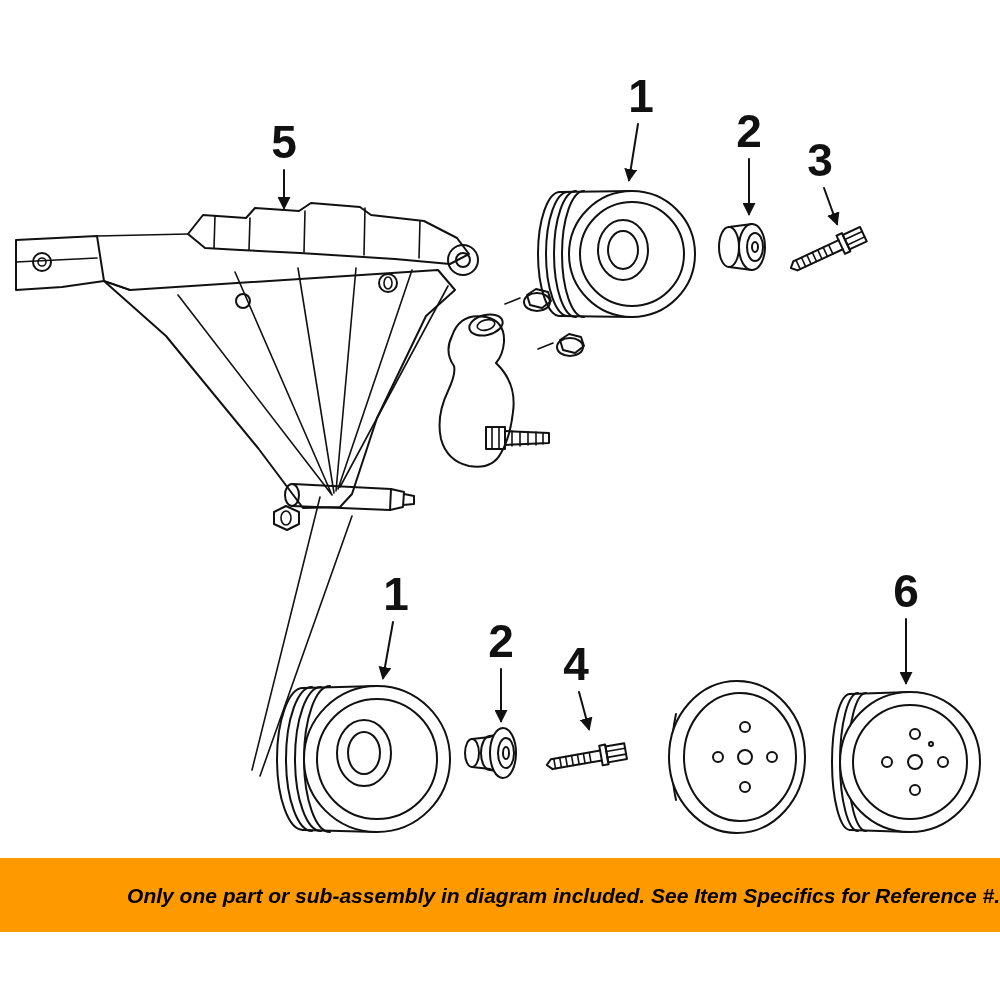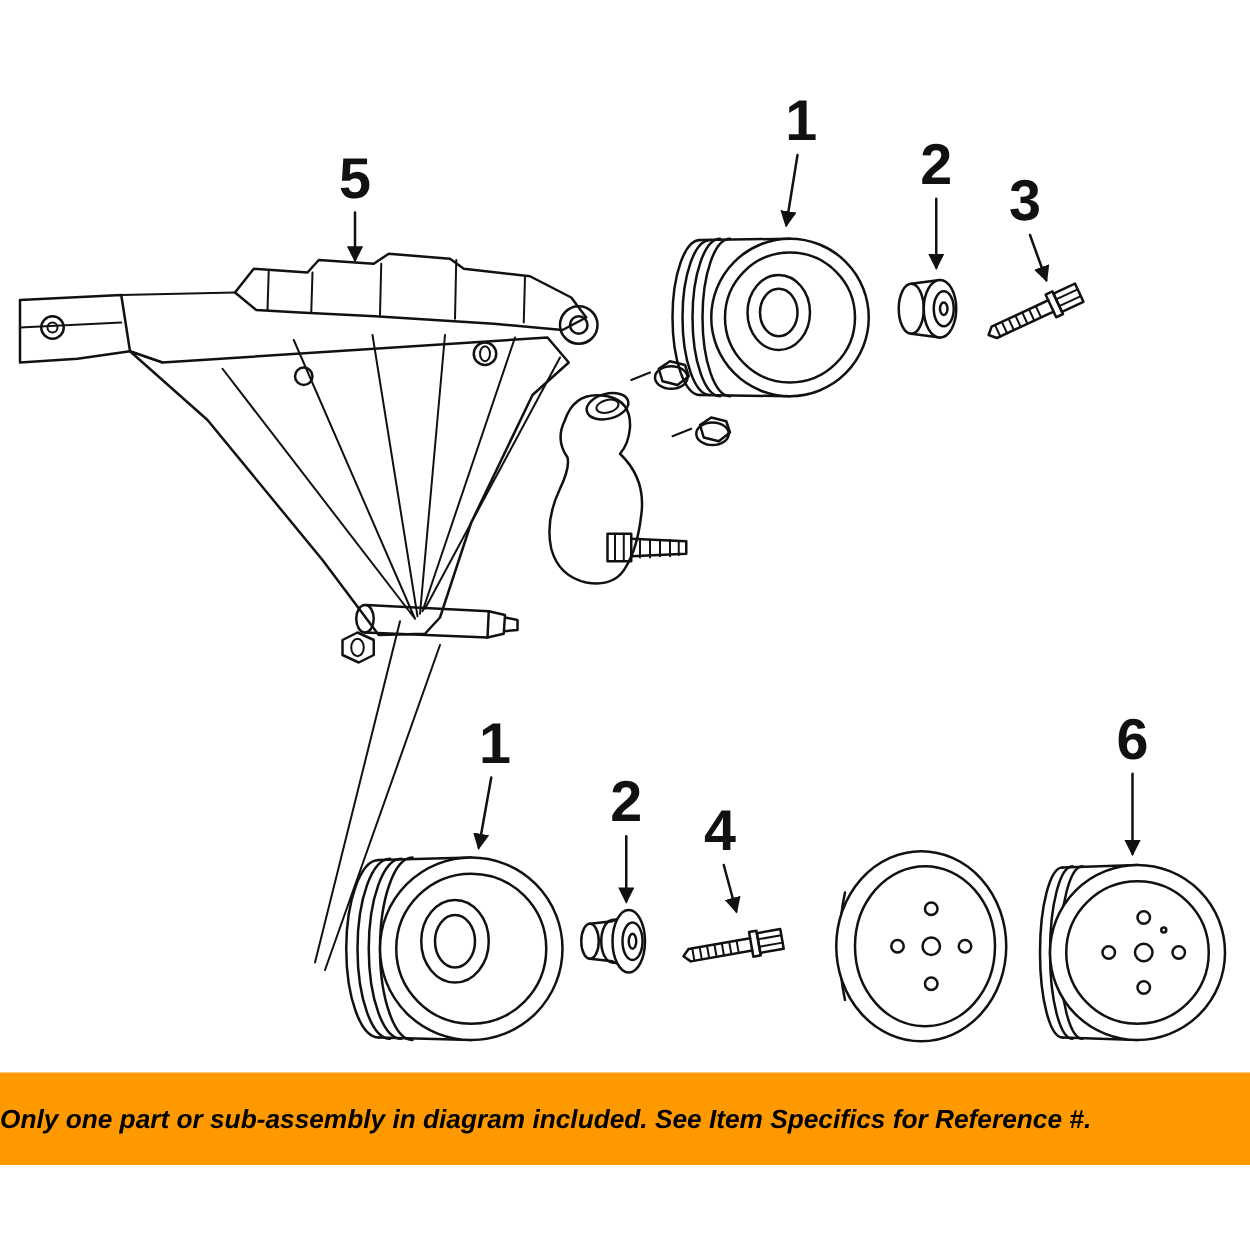--- a/index.html
+++ b/index.html
@@ -44,7 +44,7 @@
     display: flex;
     flex-direction: column;
     justify-content: center;
-    text-align: left;
+    text-align: right;
   }
 </style>
 </head>

